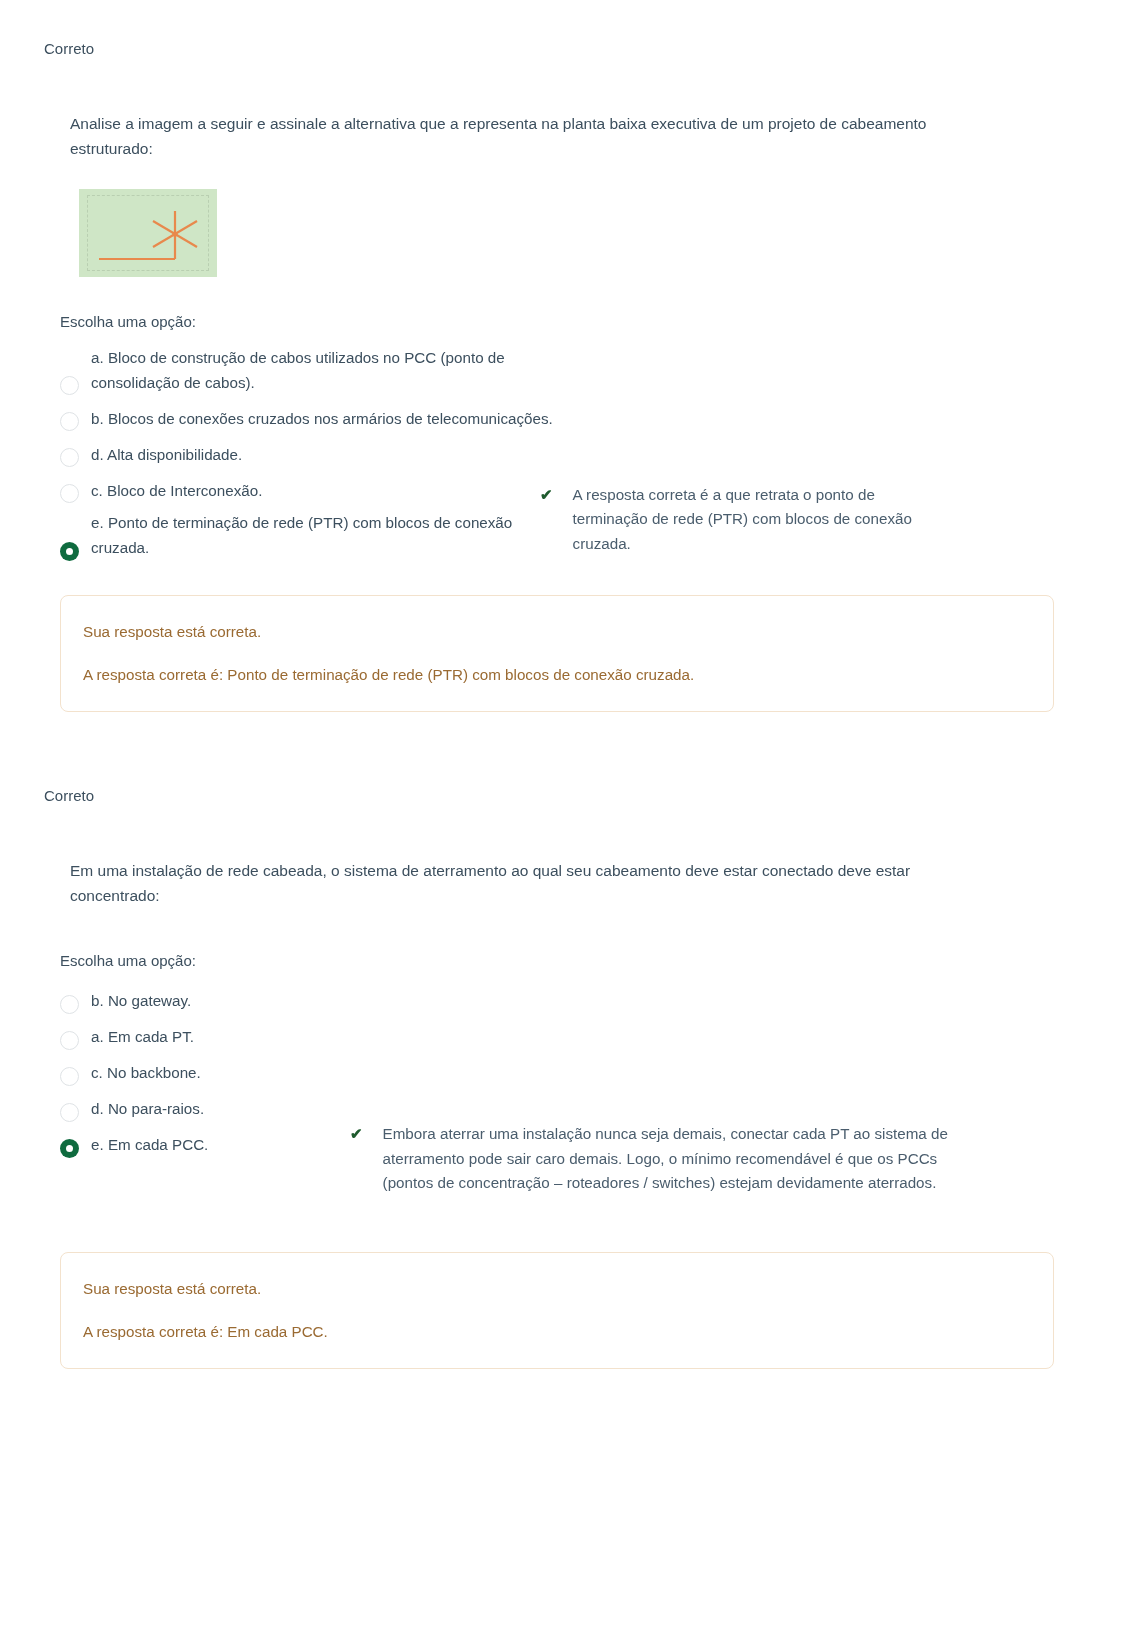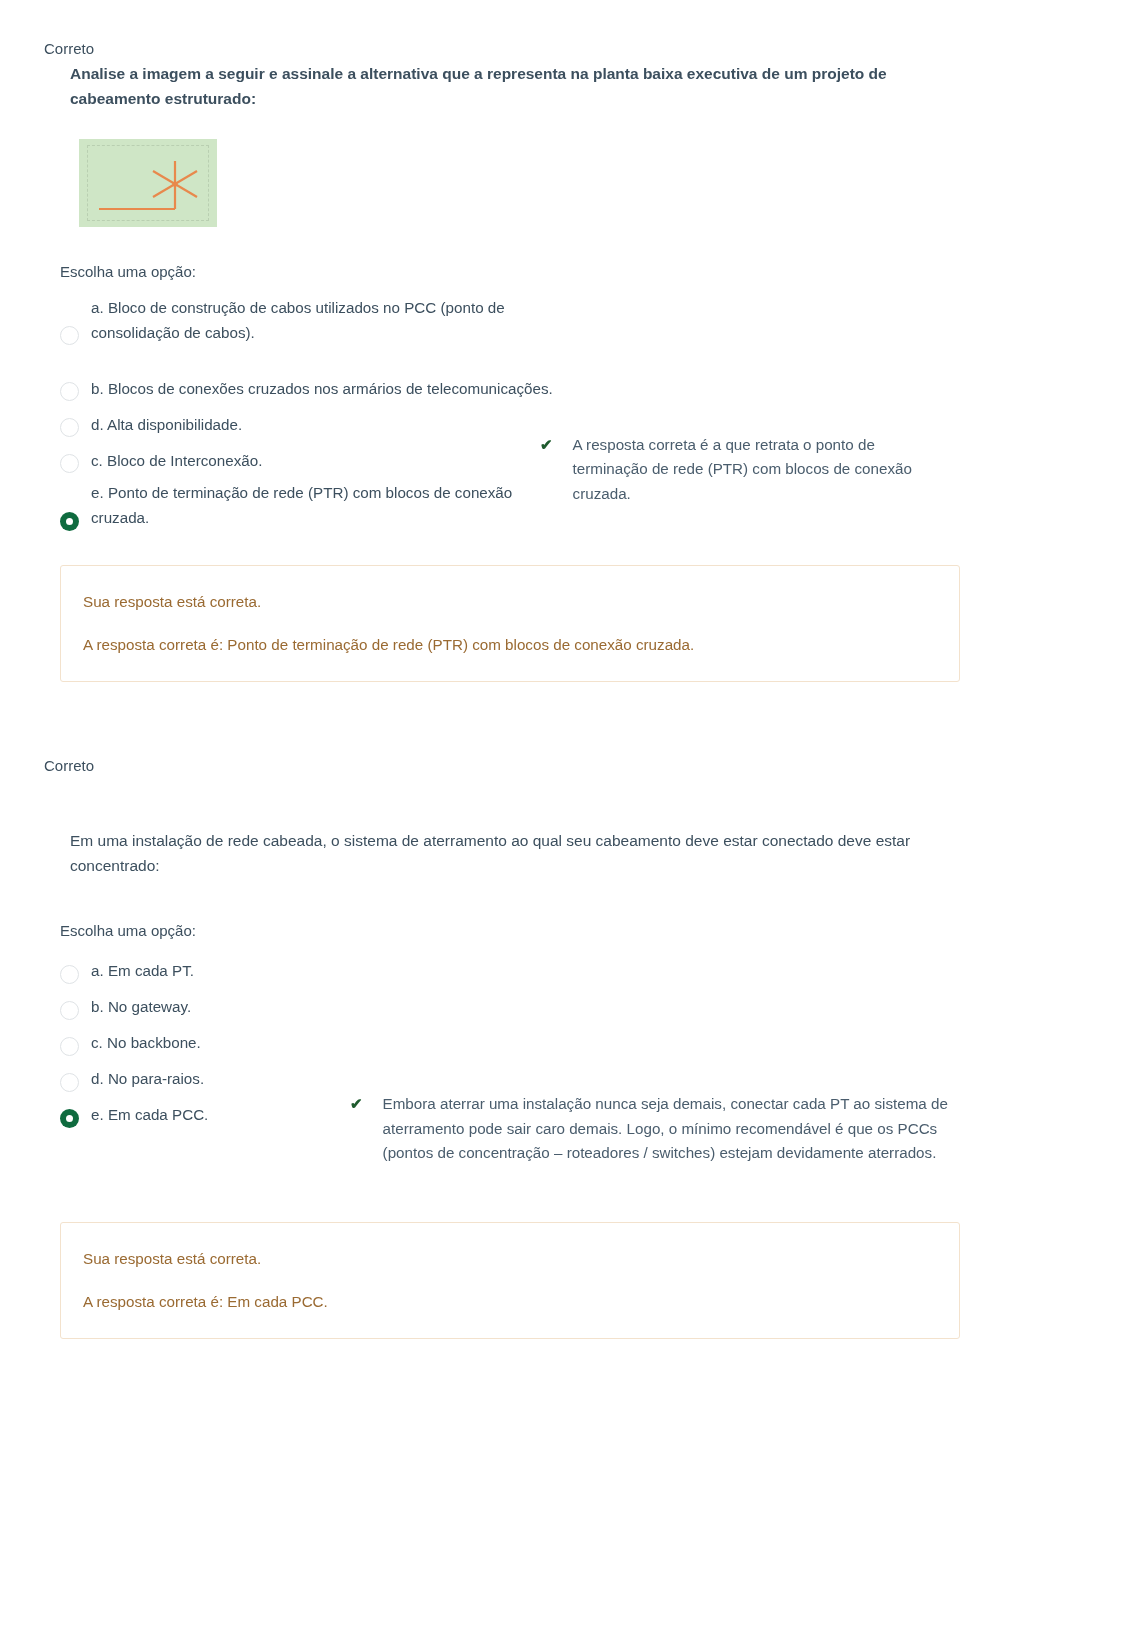--- a/index.html
+++ b/index.html
@@ -192,7 +192,7 @@
       <div class="q-state" style="margin-top:0;">Correto</div>
     </div>
 
-    <div class="q-content" style="font-weight:bold;">
+    <div class="q-content" style="margin-top:50px;">
       <div class="q-stem">Analise a imagem a seguir e assinale a alternativa que a representa na planta baixa executiva de um projeto de cabeamento estruturado:</div>
 
       <div class="fig-wrap">

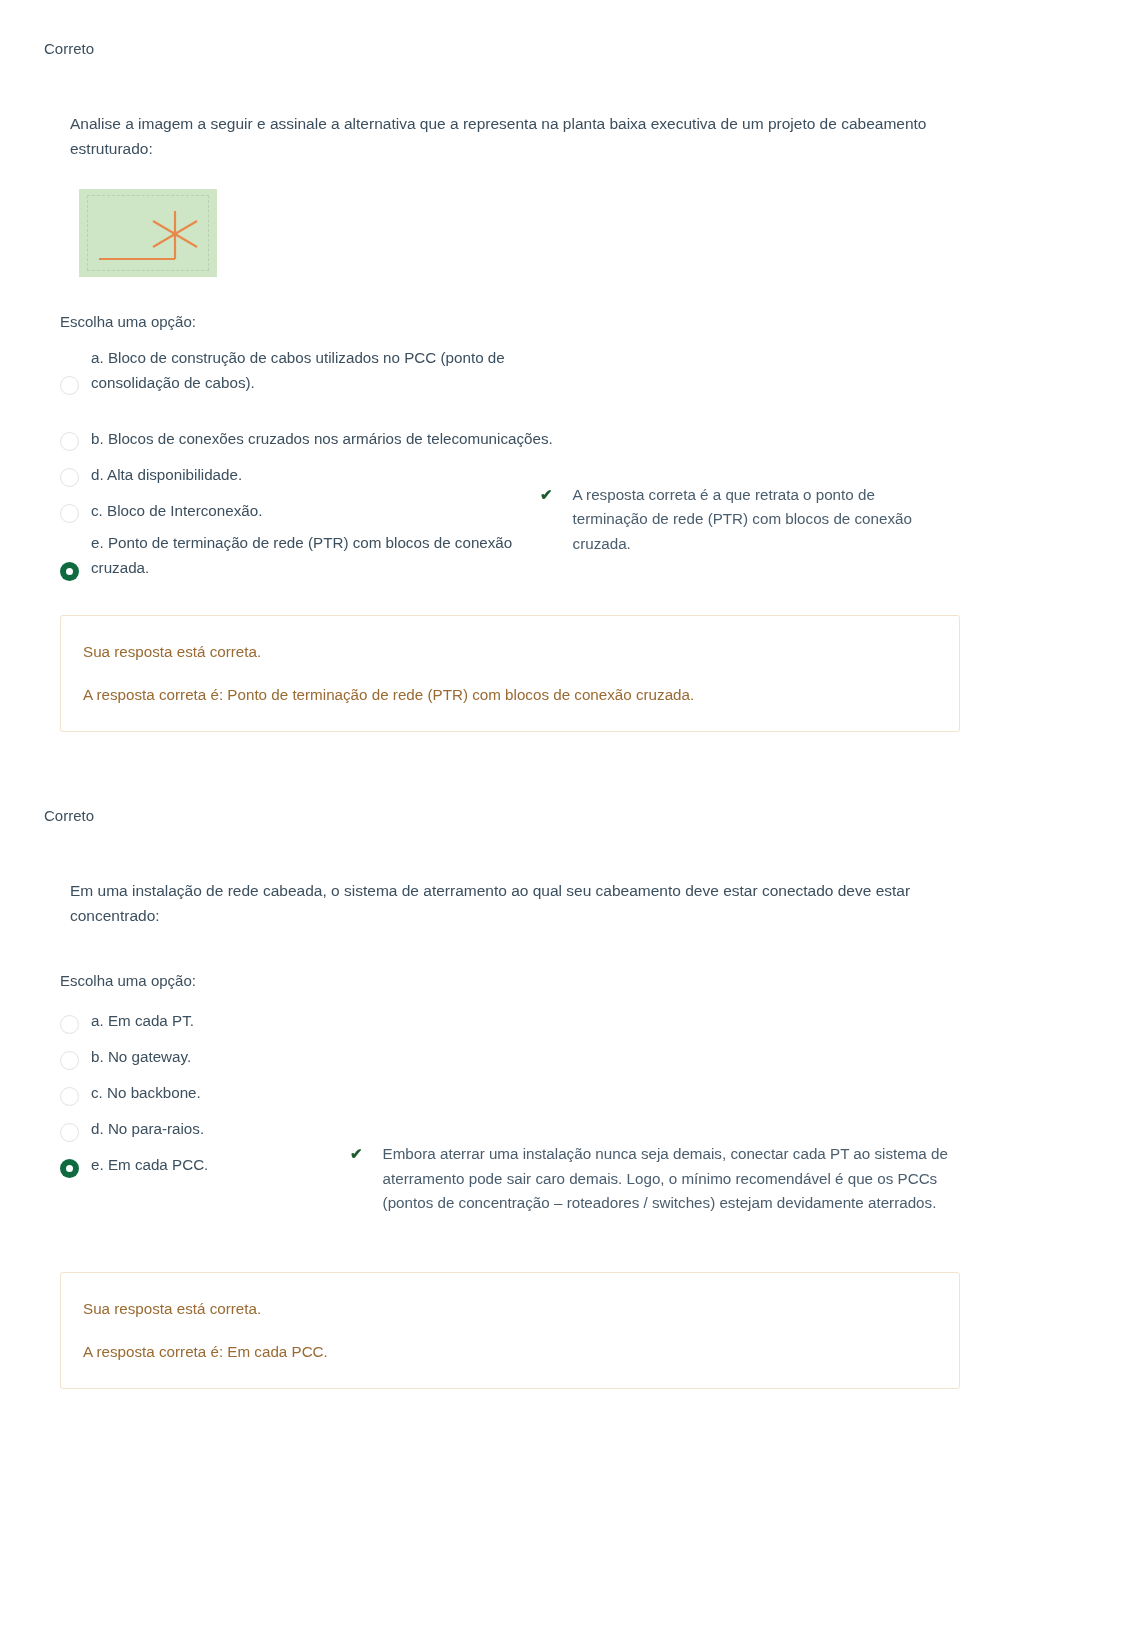--- a/index.html
+++ b/index.html
@@ -222,7 +222,7 @@
       </div>
 
       <div class="opt-row">
-        <div class="opt-left" style="width:520px;margin-top:20px;">
+        <div class="opt-left" style="width:520px;">
           <span class="radio"></span>
           <span class="opt-text">b. Blocos de conexões cruzados nos armários de telecomunicações.</span>
         </div>

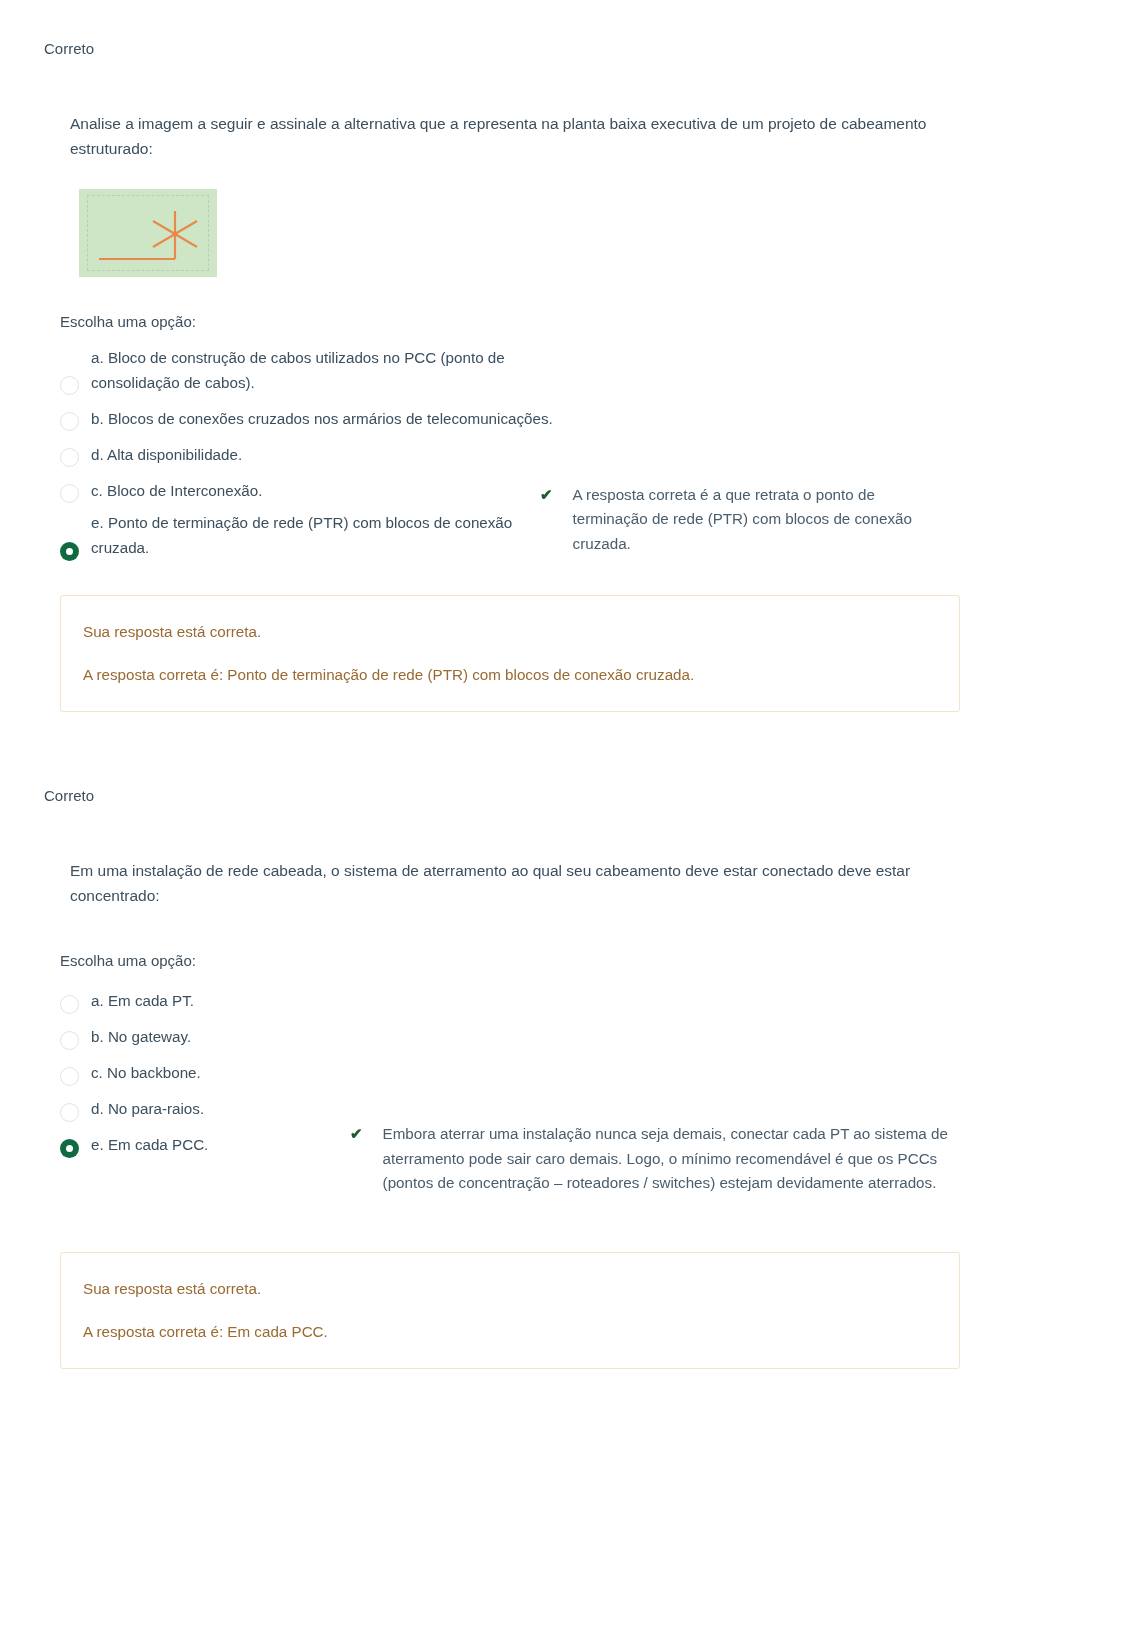--- a/index.html
+++ b/index.html
@@ -165,9 +165,9 @@
   
   .gen-fb {
     margin: 30px 0 0 60px;
-    width: 900px;
+    width: 994px;
     border: 1px solid #f3e2cd;
-    border-radius: 3px;
+    border-radius: 8px;
     background: #ffffff;
     padding: 24px 22px 24px 22px;
   }

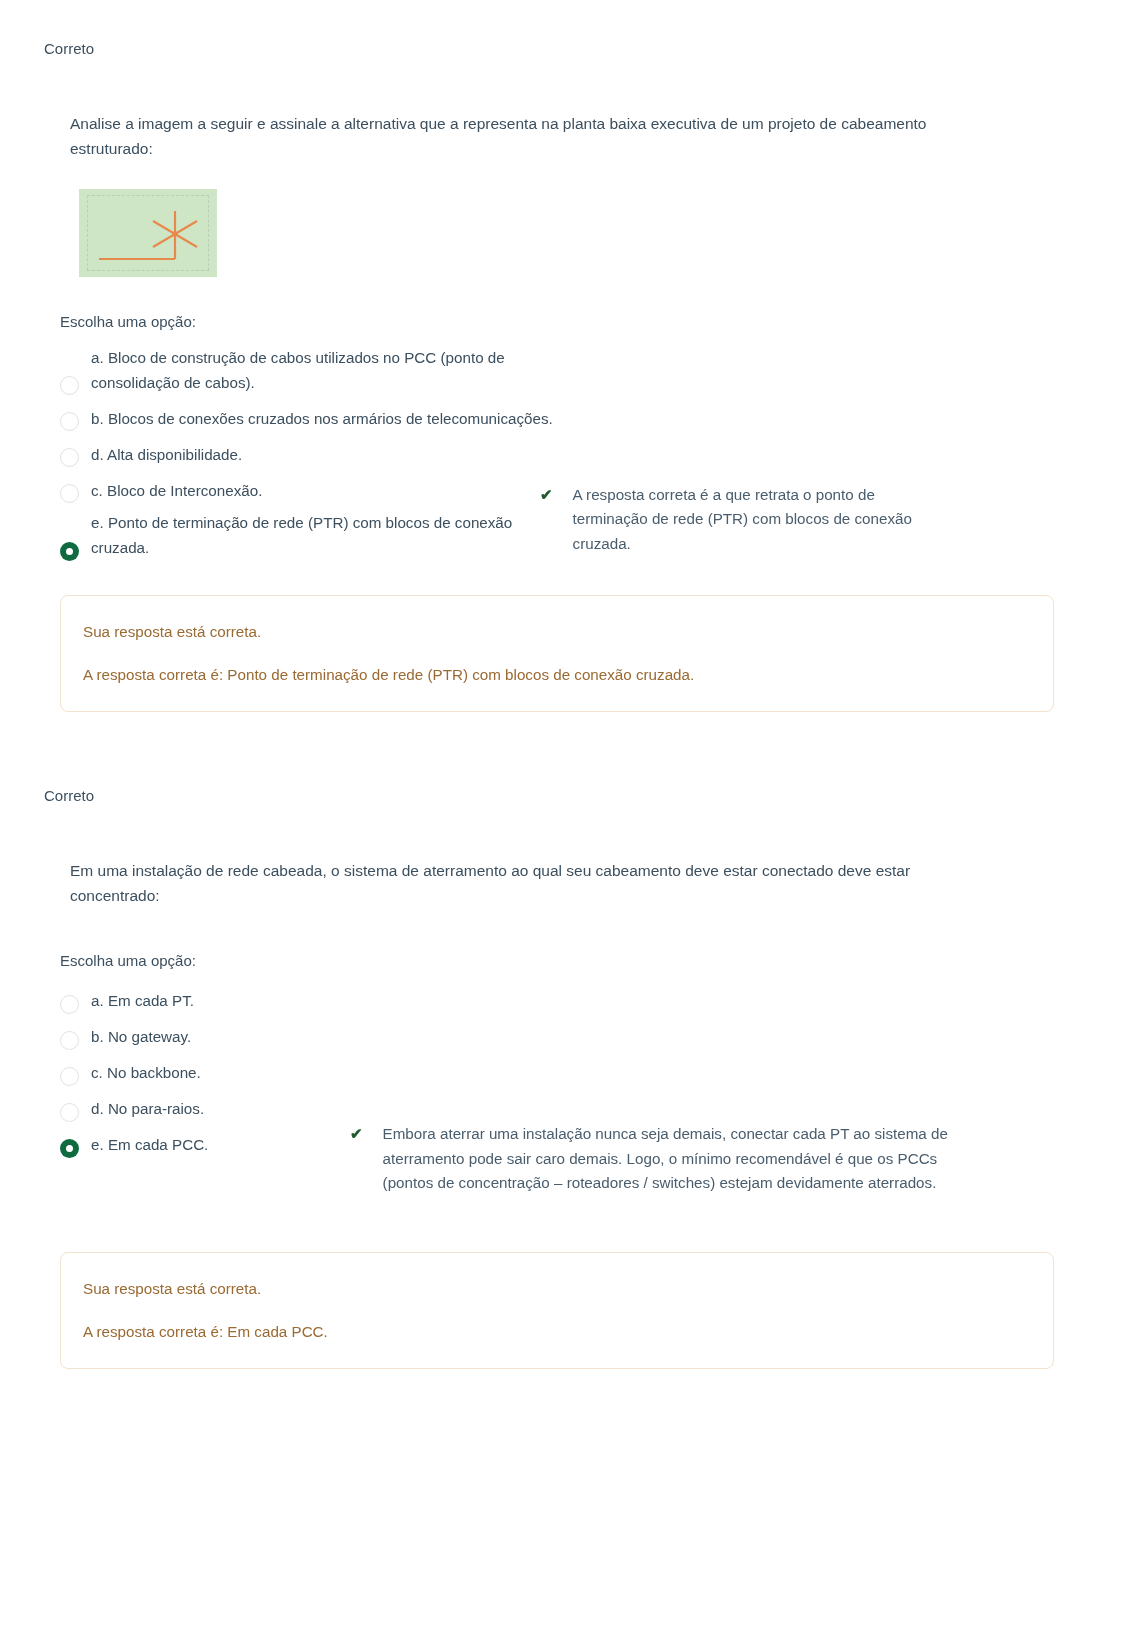--- a/index.html
+++ b/index.html
@@ -279,14 +279,14 @@
       <div class="opt-row">
         <div class="opt-left" style="width:340px;">
           <span class="radio"></span>
+          <span class="opt-text">b. No gateway.</span>
+        </div>
+      </div>
+
+      <div class="opt-row">
+        <div class="opt-left" style="width:340px;">
+          <span class="radio"></span>
           <span class="opt-text">a. Em cada PT.</span>
-        </div>
-      </div>
-
-      <div class="opt-row">
-        <div class="opt-left" style="width:340px;">
-          <span class="radio"></span>
-          <span class="opt-text">b. No gateway.</span>
         </div>
       </div>
 

